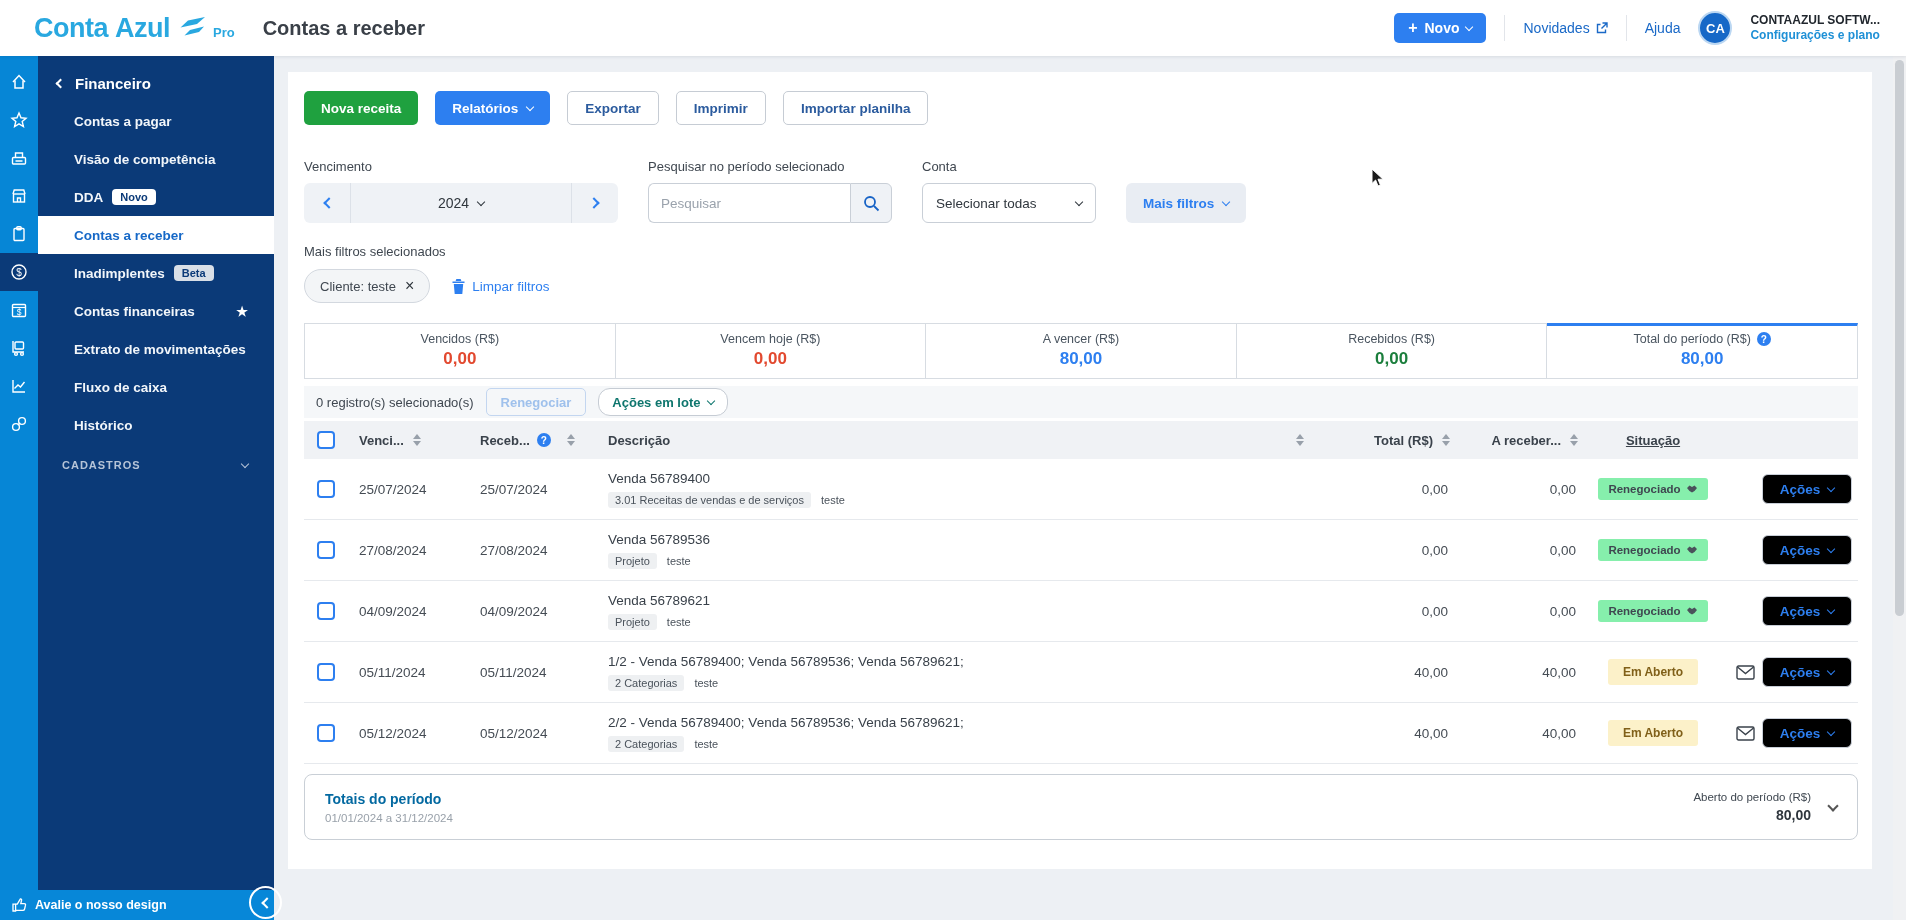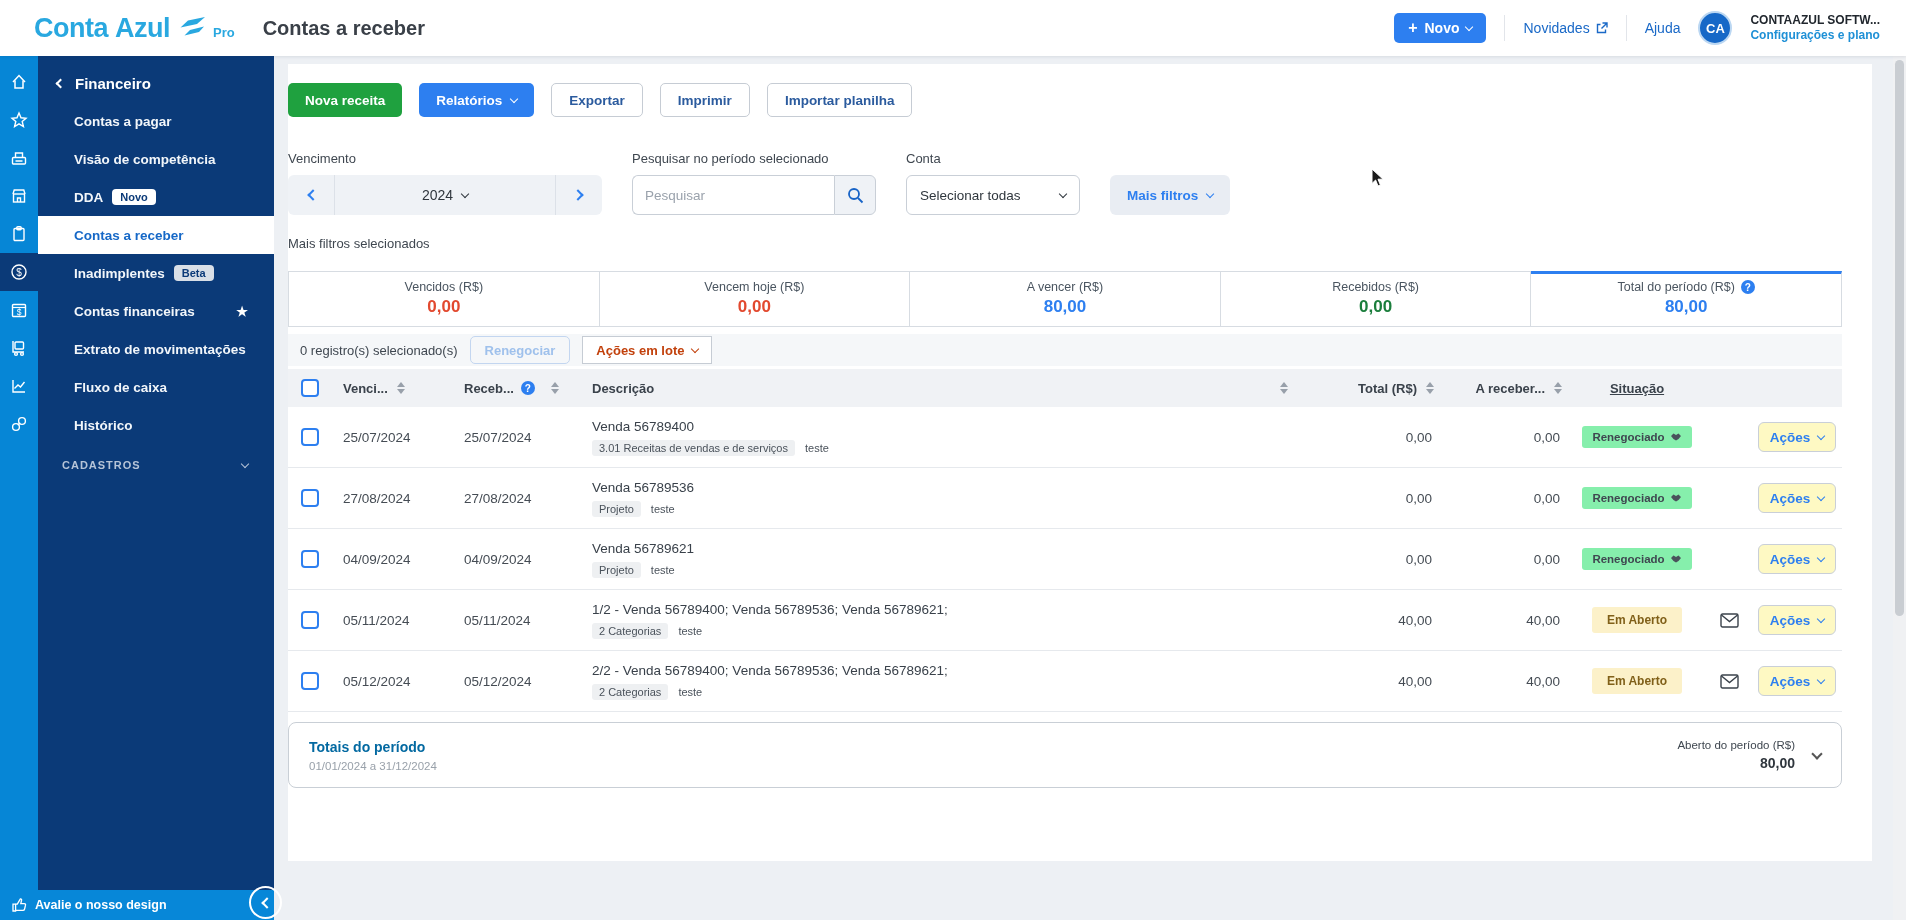--- a/index.html
+++ b/index.html
@@ -56,7 +56,7 @@
 
   
   .main { position:absolute; left:274px; top:56px; right:0; bottom:0; background:#EDF0F4; }
-  .sheet { position:absolute; left:14px; top:8px; width:1584px; height:797px; background:#fff; padding:19px 14px 0 0; }
+  .sheet { position:absolute; left:14px; top:16px; width:1584px; height:797px; background:#fff; padding:19px 14px 0 16px; }
 
   .toolbar { display:flex; align-items:center; gap:17px; }
   .btn { height:34px; border-radius:5px; font-size:13.5px; font-weight:bold; display:flex; align-items:center; gap:9px; padding:0 17px; cursor:pointer; border:none; font-family:inherit; }

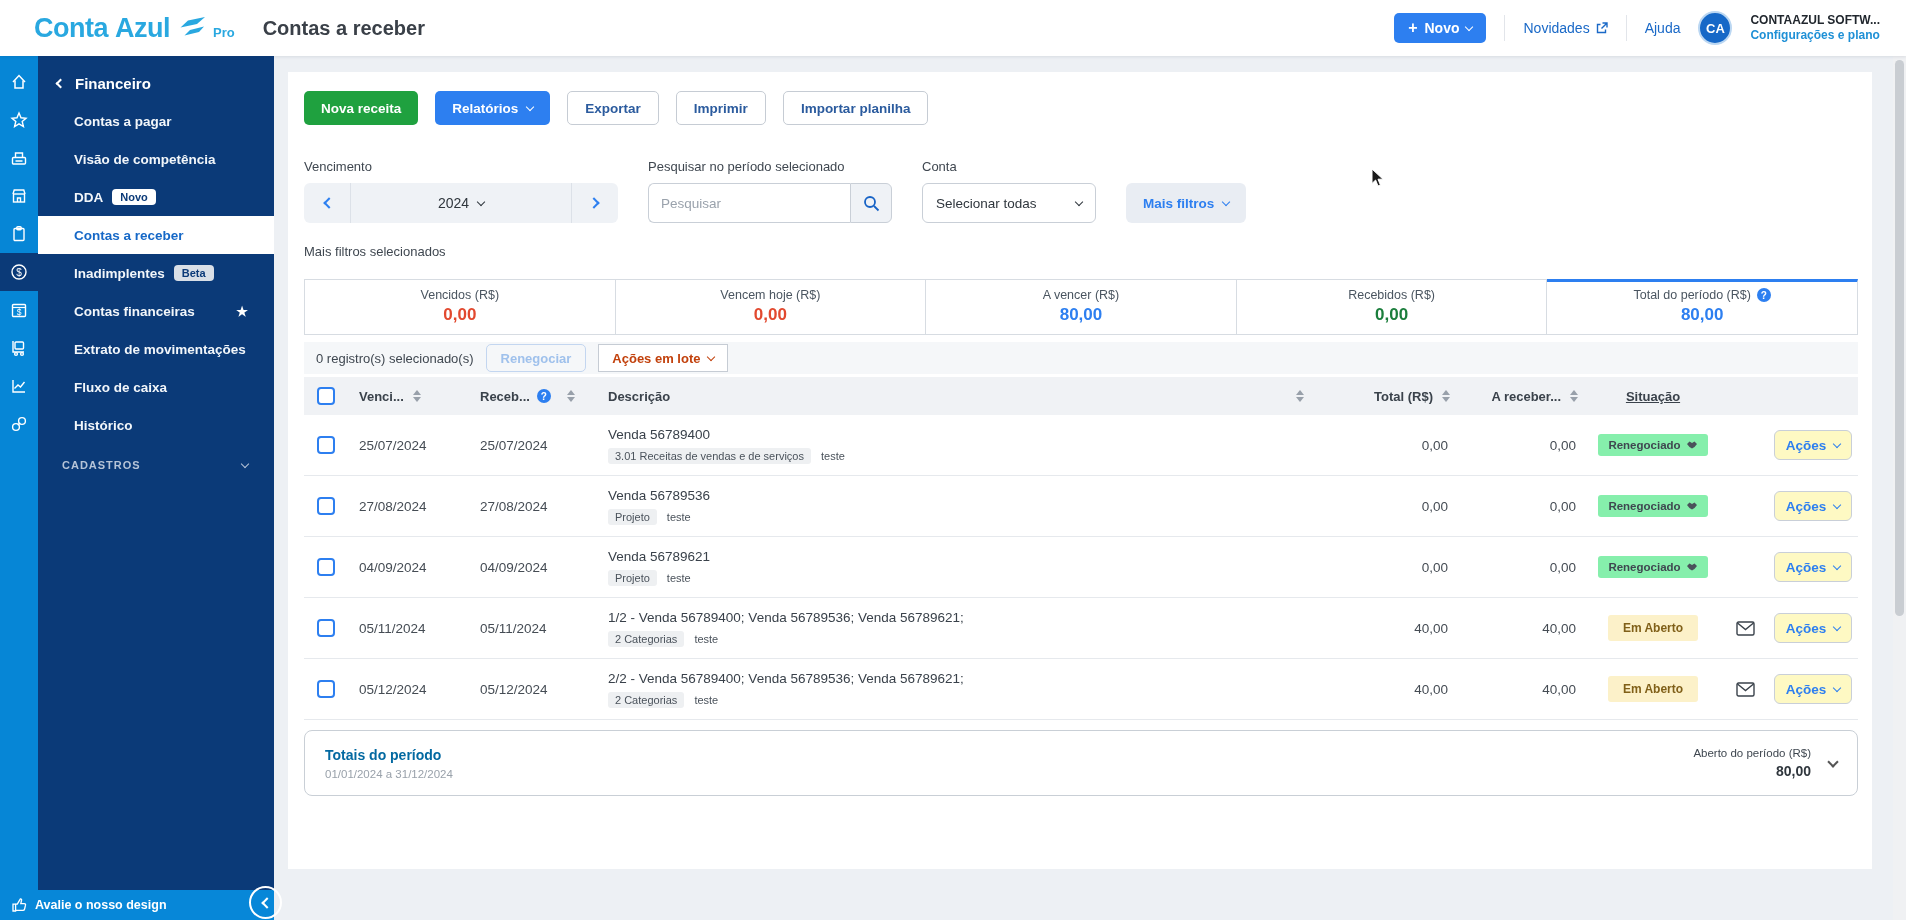--- a/index.html
+++ b/index.html
@@ -357,6 +357,18 @@
 
     <div class="selfilters">
       <div class="flabel">Mais filtros selecionados</div>
+      <div class="chiprow">
+        <div class="chip">
+          <span>Cliente: teste</span>
+          <span class="x">×</span>
+        </div>
+        <div class="limpar">
+          <svg width="13" height="15" viewBox="0 0 13 15">
+              <path fill="#2D7FF0" d="M0.5 2.6 h12 v1.5 h-12z M4.4 0 h4.2 l.8 2 H3.6z M1.8 5 h9.4 L10.3 15 H2.7z"></path>
+            </svg>
+          <span>Limpar filtros</span>
+        </div>
+      </div>
     </div>
 
     <div class="cards">

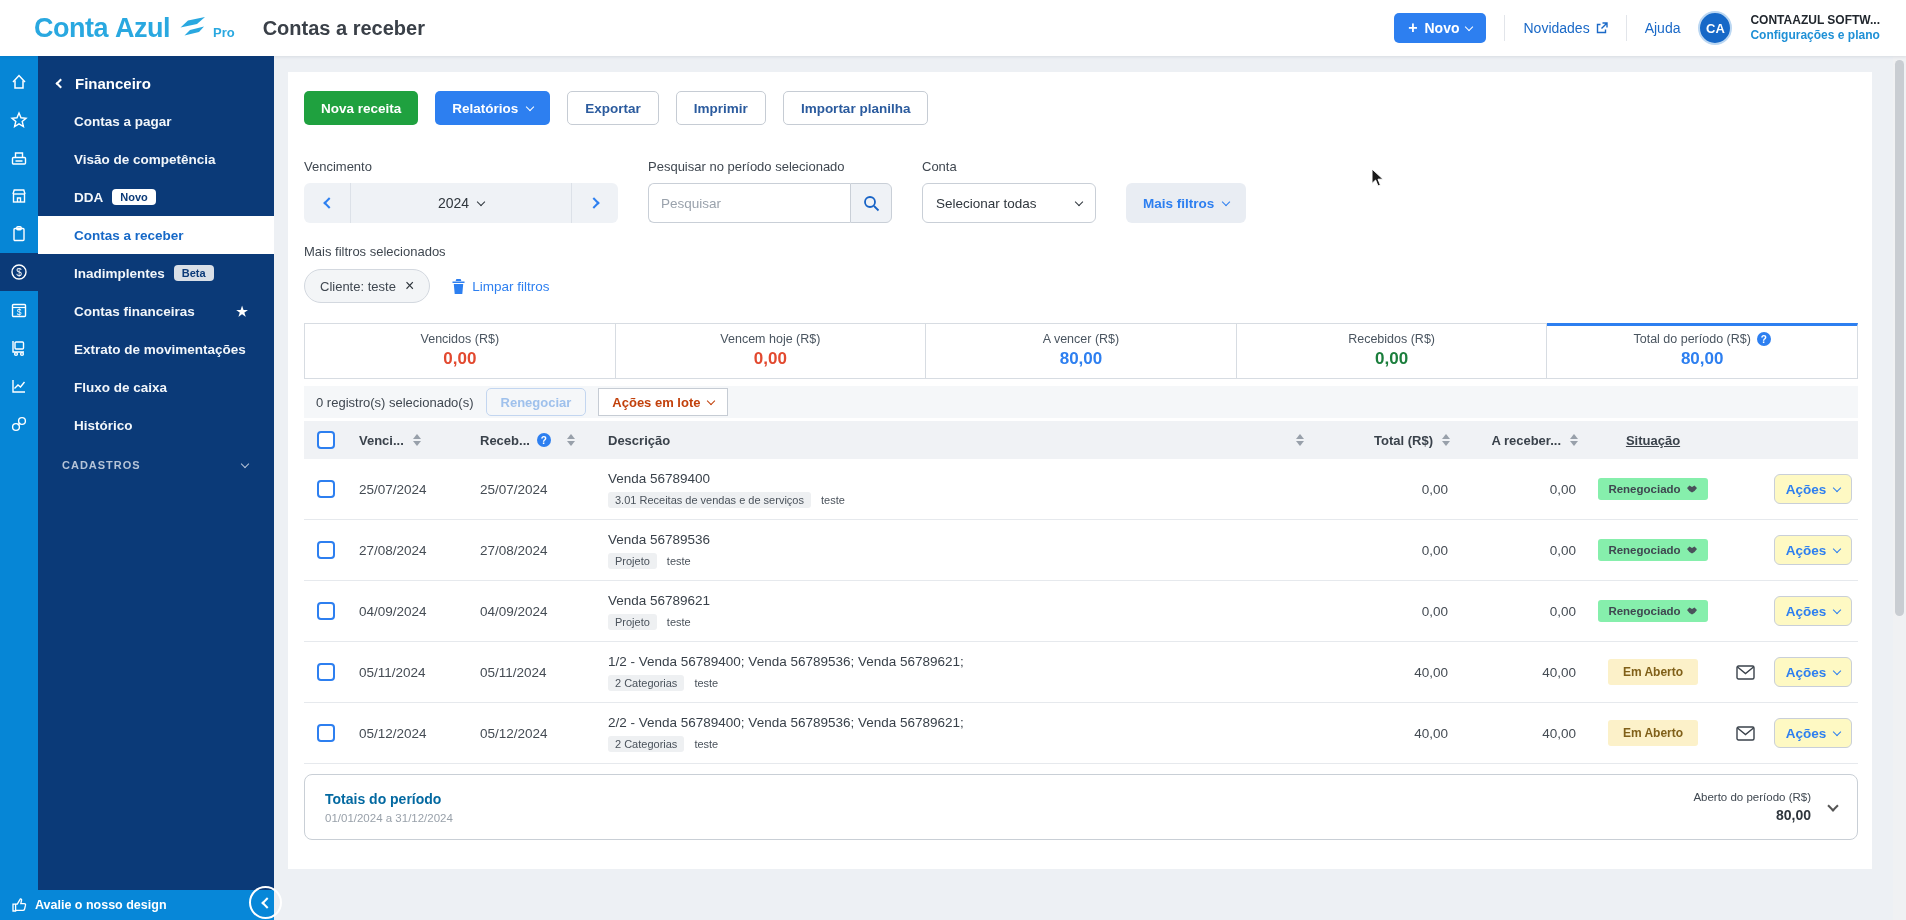--- a/index.html
+++ b/index.html
@@ -93,7 +93,7 @@
 
   .bulk { margin-top:7px; height:32px; width:1554px; background:#F5F7F9; display:flex; align-items:center; gap:12px; padding:0 12px; font-size:13px; color:#3F4750; }
   .btn-renegociar { height:28px; border:1px solid #C3D6F0; background:transparent; border-radius:5px; color:#9FC1EC; font-size:13px; font-weight:bold; padding:0 14px; font-family:inherit; }
-  .btn-lote { height:28px; border:1px solid #C6CCD4; background:#fff; border-radius:0; color:#c2410c; font-size:13px; font-weight:bold; display:flex; align-items:center; gap:8px; padding:0 13px; cursor:pointer; font-family:inherit; }
+  .btn-lote { height:28px; border:1px solid #C6CCD4; background:#fff; border-radius:12px; color:#0f766e; font-size:13px; font-weight:bold; display:flex; align-items:center; gap:8px; padding:0 13px; cursor:pointer; font-family:inherit; }
 
   .tgrid { display:grid; grid-template-columns:44px 110px 128px 1fr 36px 120px 128px 150px 34px 96px; align-items:center; width:1554px; }
   .thead { margin-top:3px; height:38px; background:#F0F2F5; font-size:13px; font-weight:bold; color:#3A424B; }

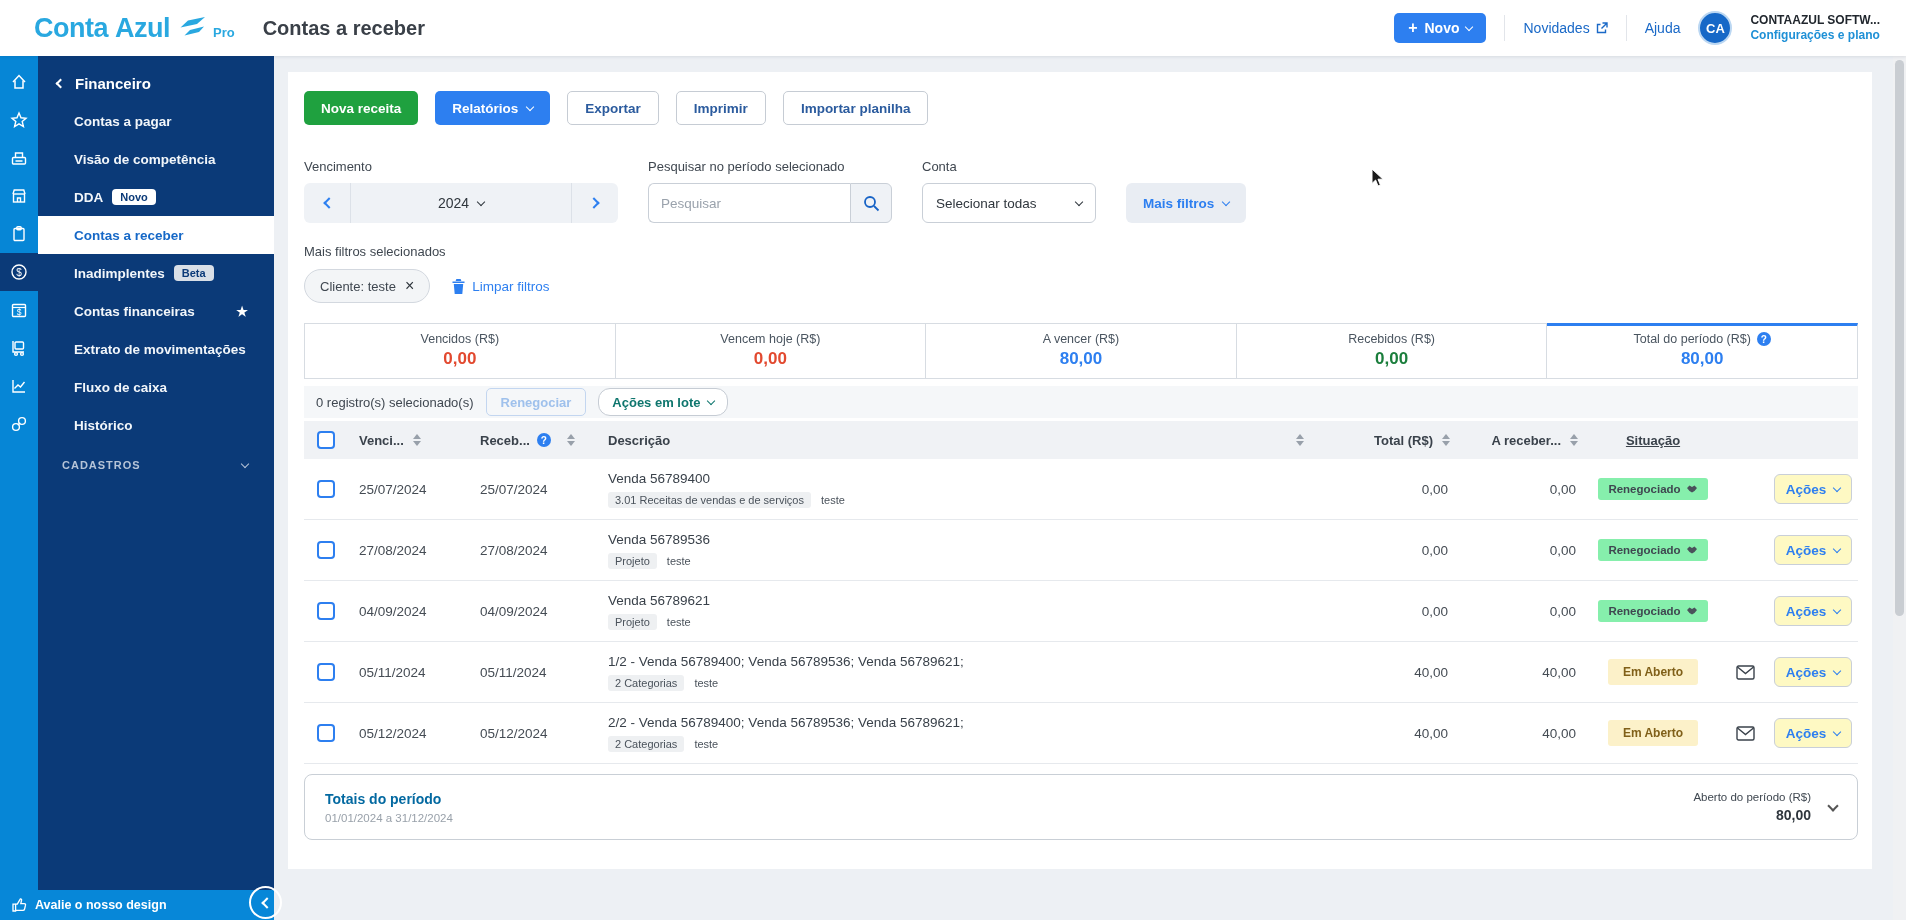--- a/index.html
+++ b/index.html
@@ -115,7 +115,7 @@
   .badge.yellow { background:#FCF1C9; color:#806019; padding:6px 15px; font-size:12px; }
   .c-env { display:flex; justify-content:center; cursor:pointer; }
   .c-ac { display:flex; justify-content:flex-end; padding-right:6px; }
-  .btn-acoes { height:30px; width:78px; border:1px solid #C9CFD8; background:#fef9c3; border-radius:6px; color:#2D7FF0; font-size:13.5px; font-weight:bold; display:flex; align-items:center; justify-content:center; gap:8px; cursor:pointer; font-family:inherit; }
+  .btn-acoes { height:30px; width:90px; border:1px solid #C9CFD8; background:#000000; border-radius:6px; color:#2D7FF0; font-size:13.5px; font-weight:bold; display:flex; align-items:center; justify-content:center; gap:8px; cursor:pointer; font-family:inherit; }
 
   .totals { margin-top:10px; width:1554px; height:66px; border:1px solid #C9CFD6; border-radius:8px; display:flex; align-items:center; padding:0 20px; }
   .totals .tt { font-size:14px; font-weight:bold; color:#0369a1; }

